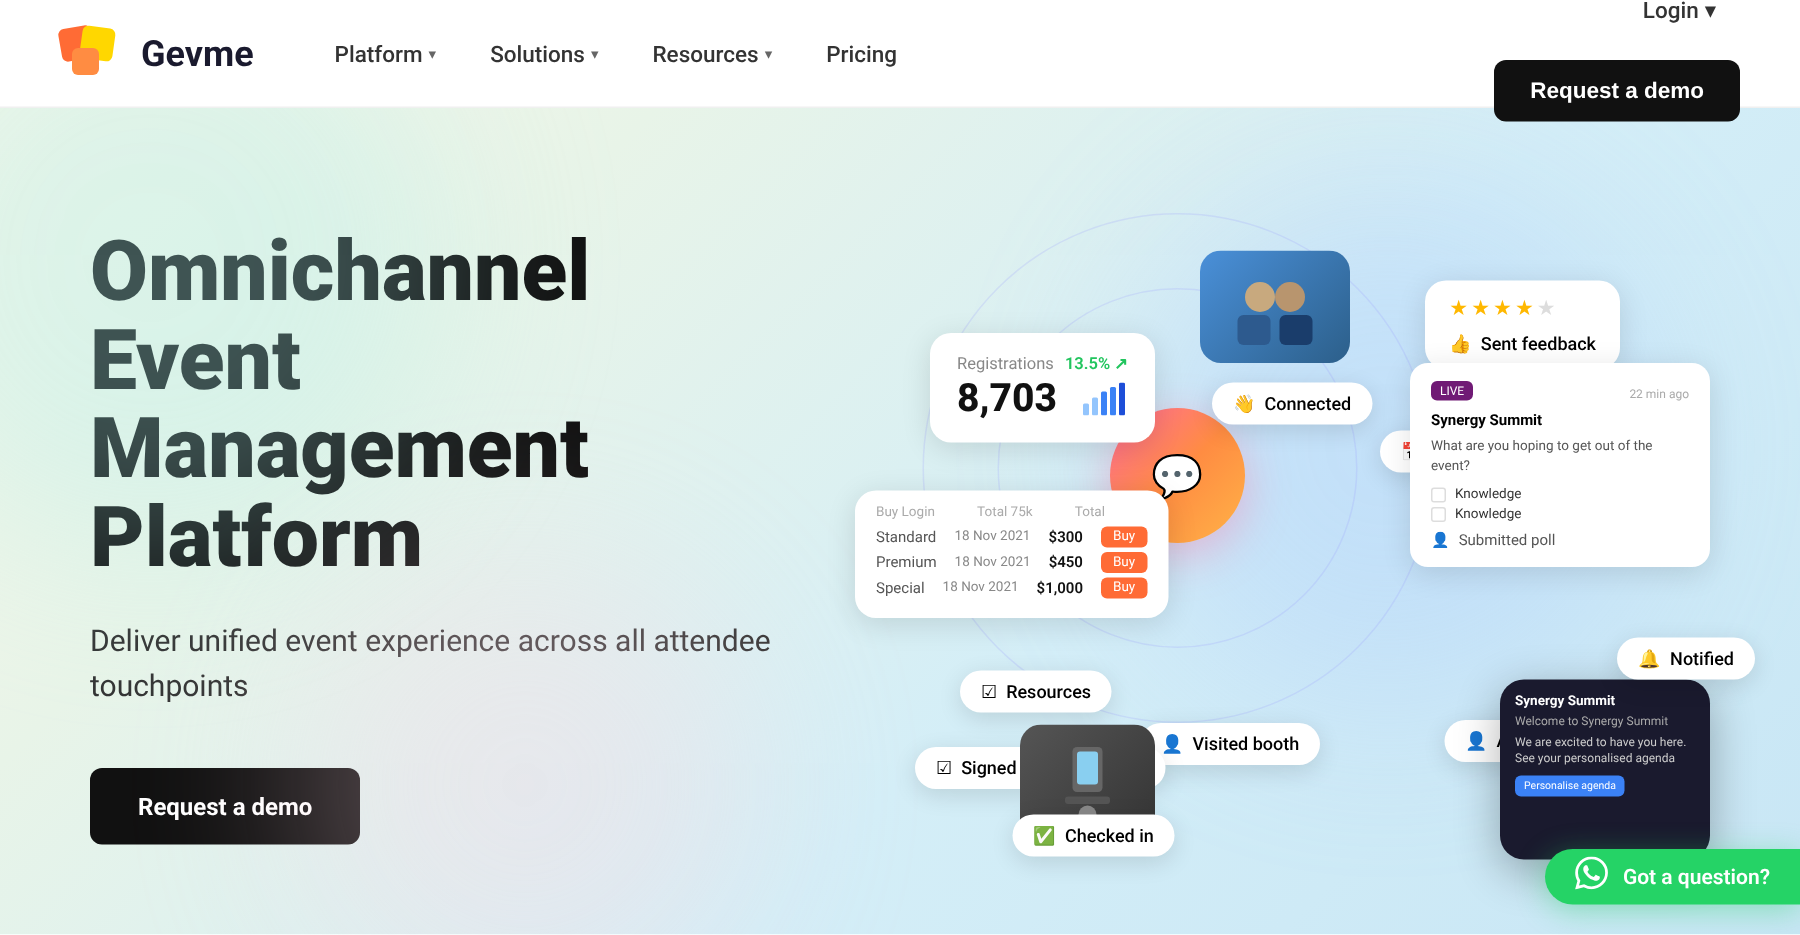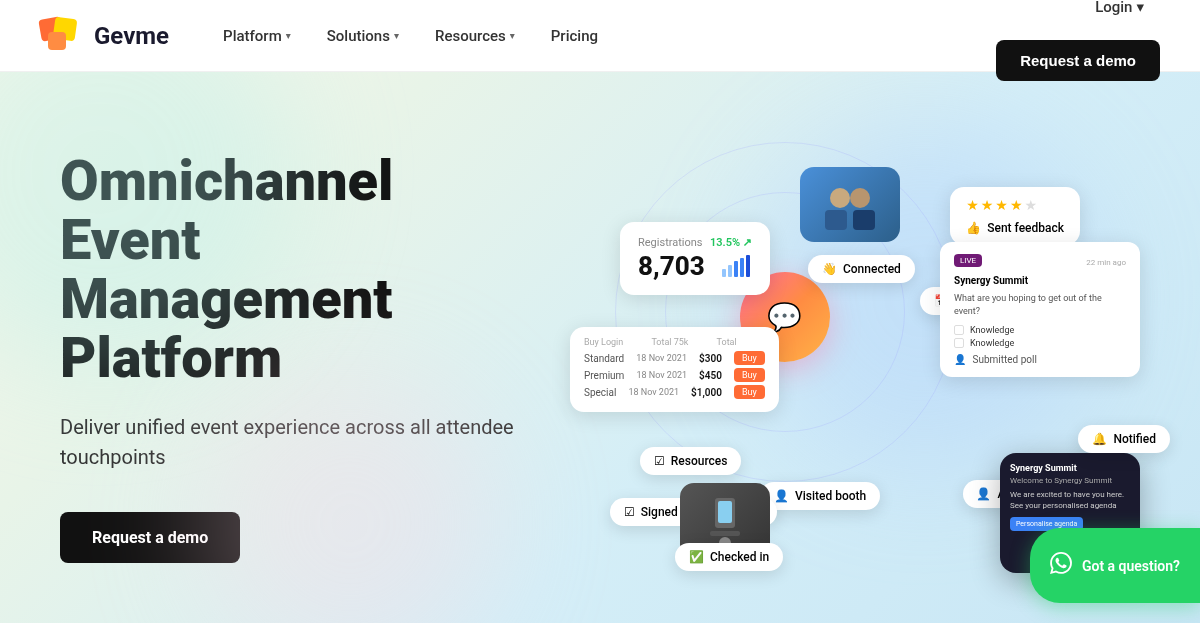--- a/index.html
+++ b/index.html
@@ -143,7 +143,7 @@
     
     .whatsapp-btn {
       position: absolute; bottom: 20px; right: 0;
-      background: #25D366; color: #fff; padding: 24px 20px;
+      background: #25D366; color: #fff; padding: 5px 20px;
       border-radius: 30px 0 0 30px; font-size: 14px; font-weight: 600;
       display: flex; align-items: center; gap: 10px; cursor: pointer;
       box-shadow: 0 4px 20px rgba(37,211,102,0.4);

